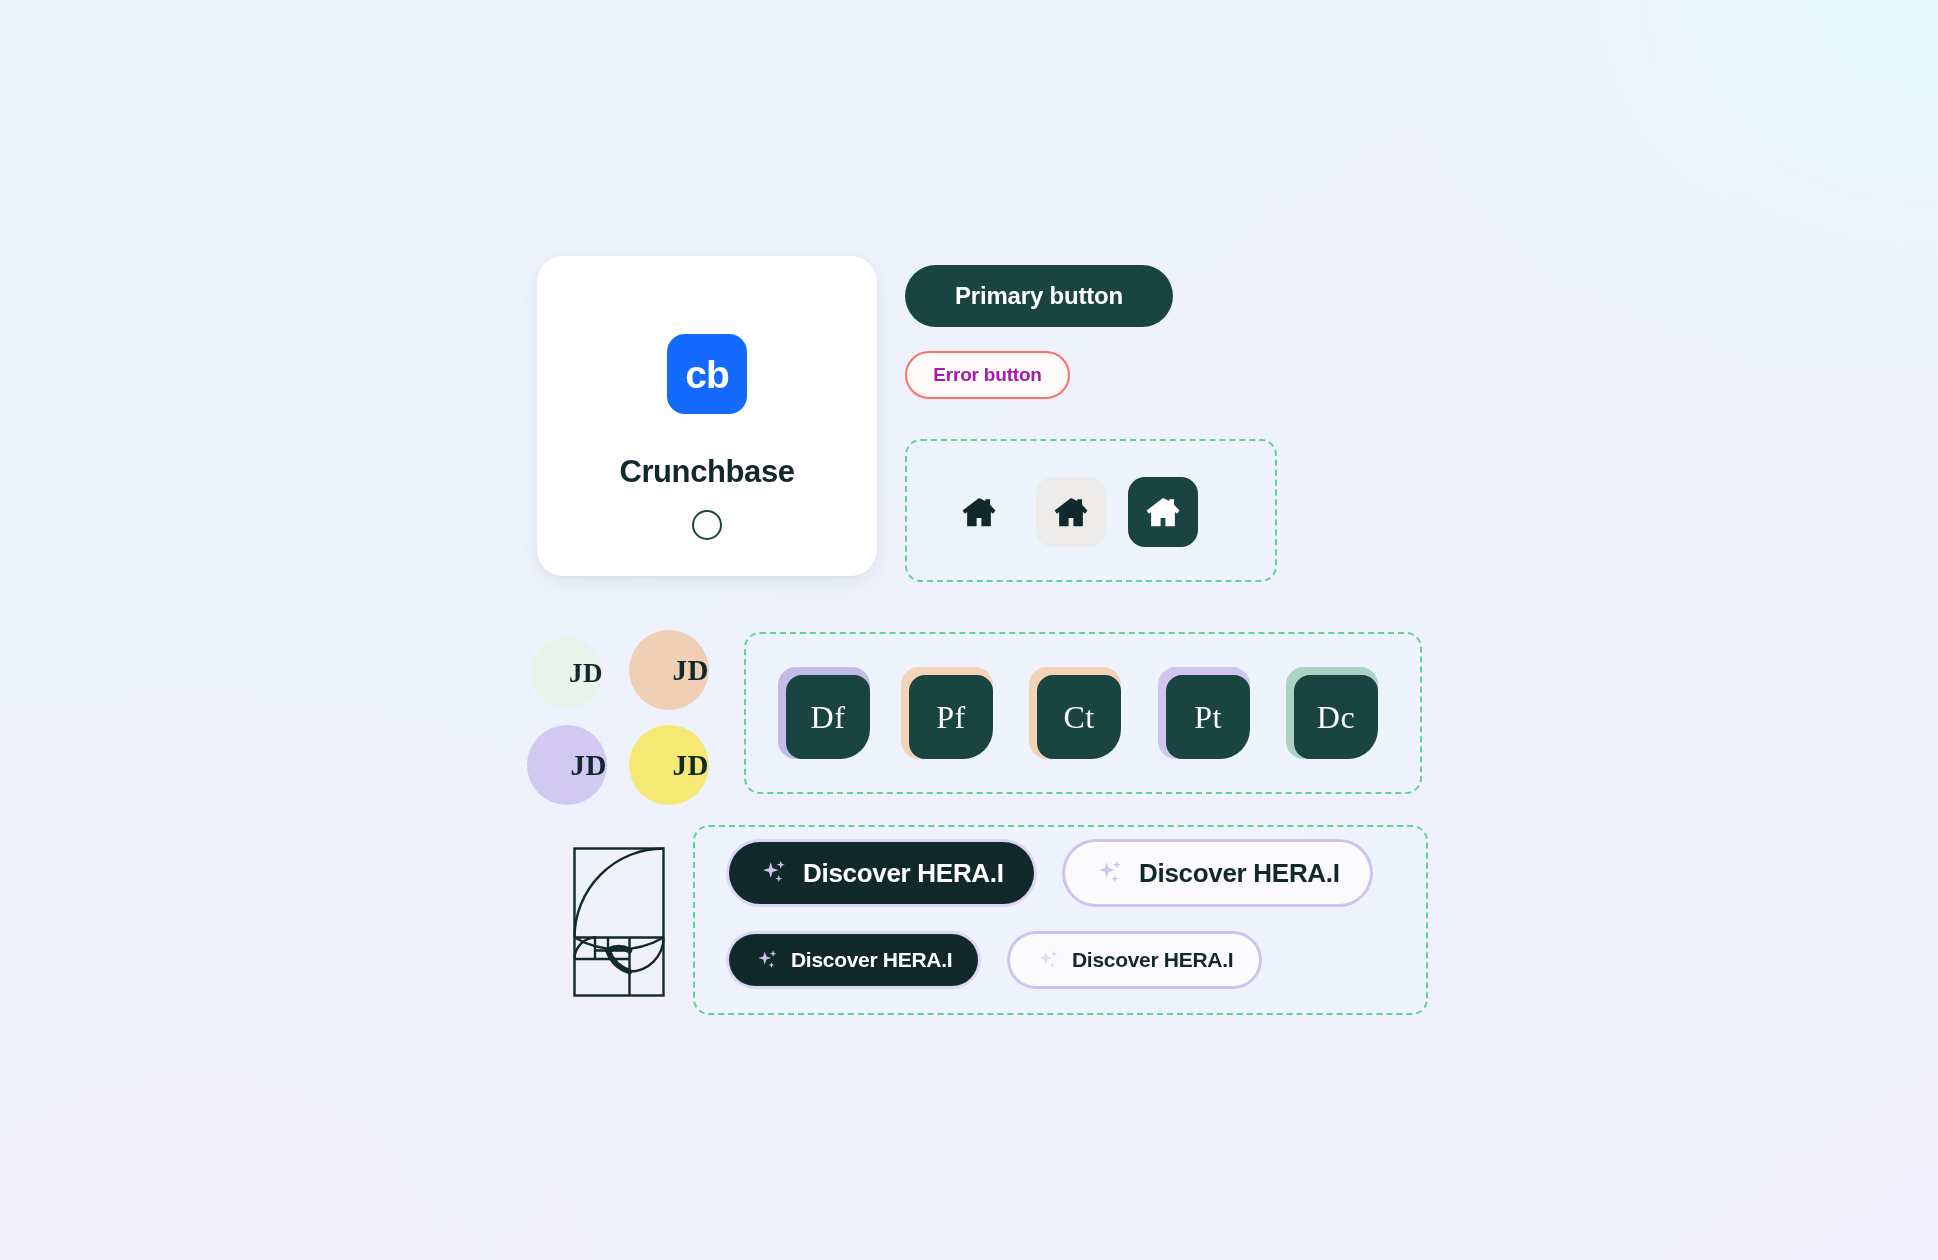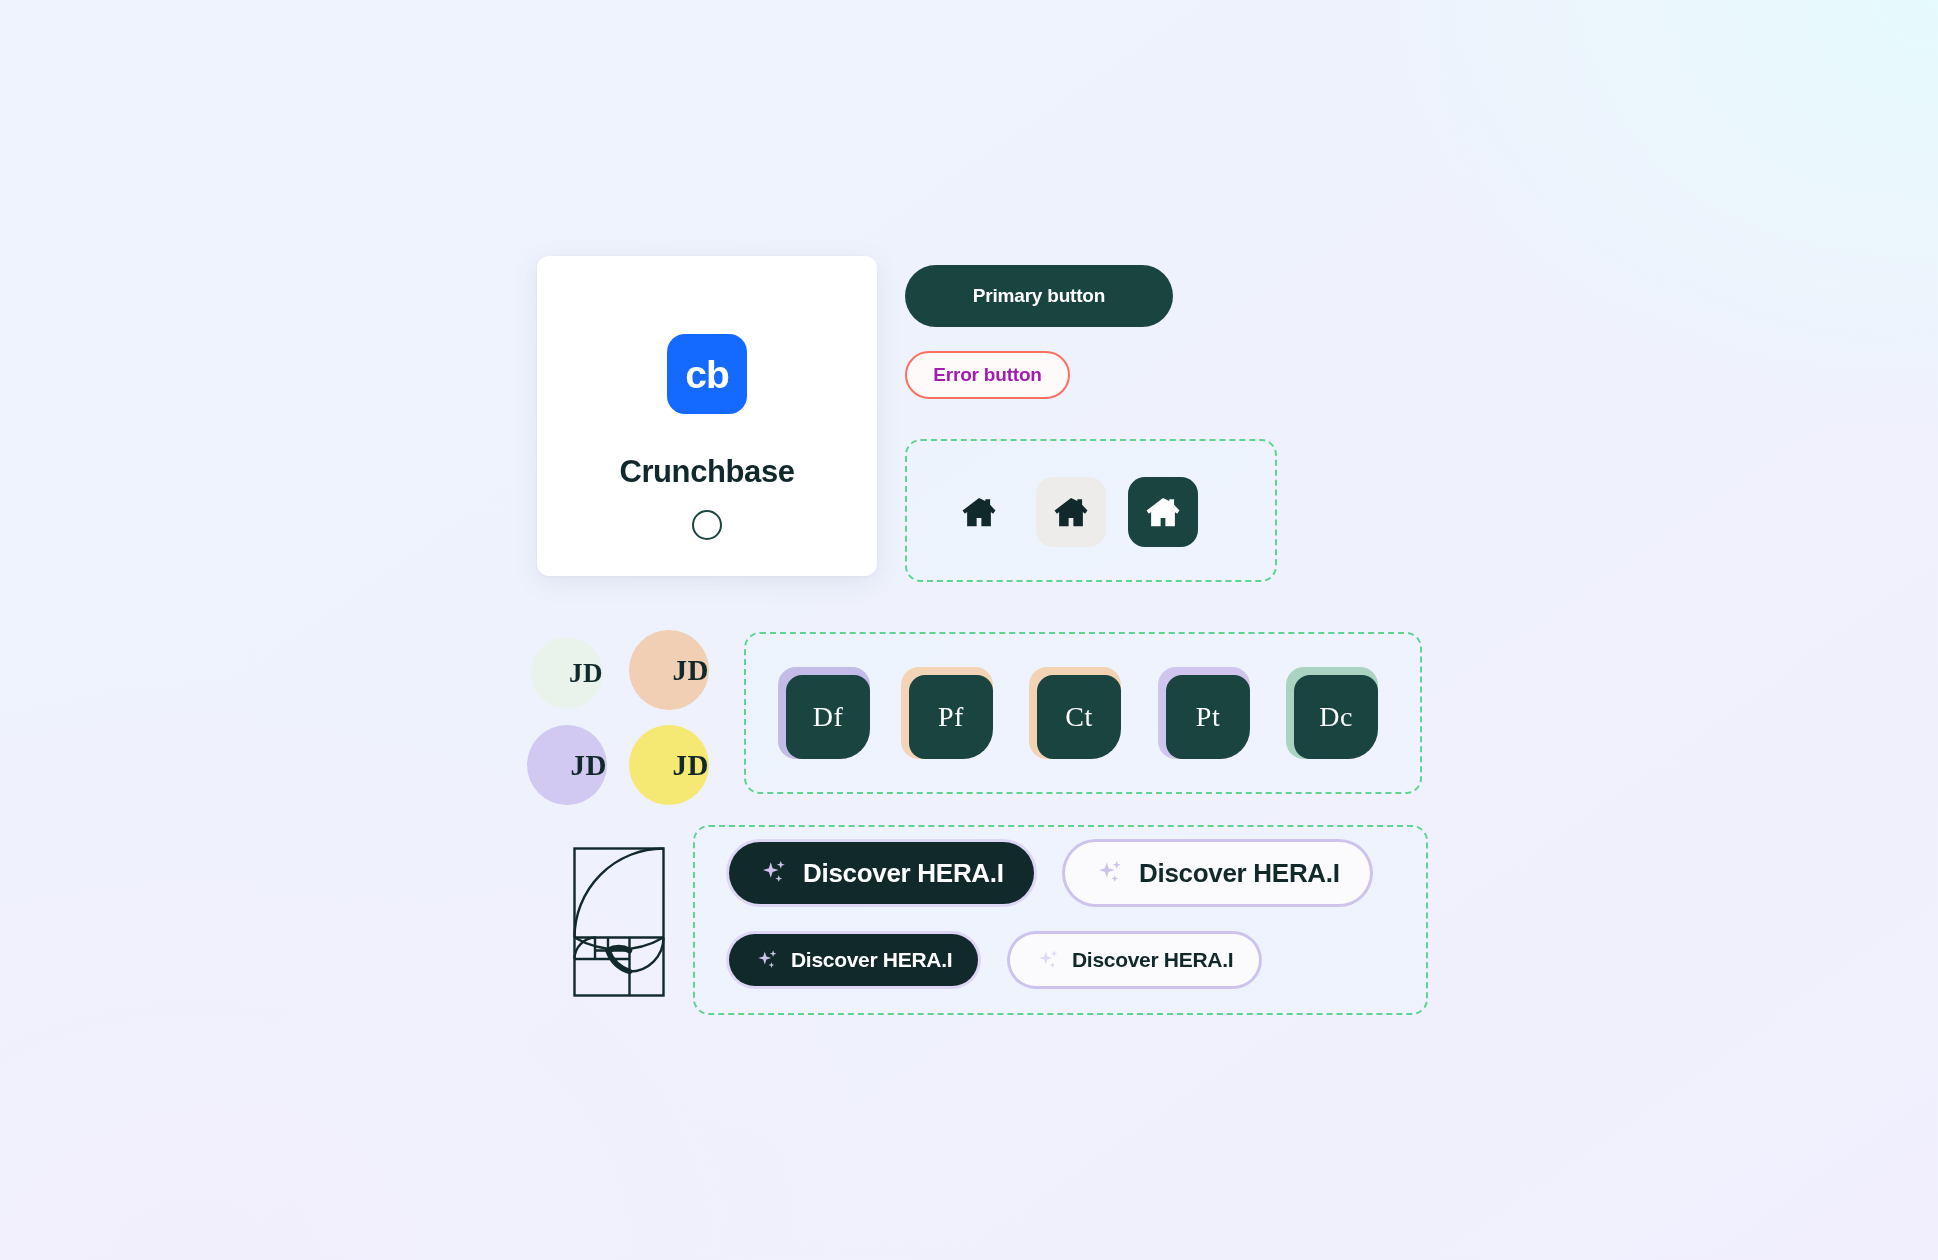--- a/index.html
+++ b/index.html
@@ -79,7 +79,7 @@
     border-radius: 31px;
     background: #1a4440;
     color: #ffffff;
-    font-size: 19px; font-weight: 700;
+    font-size: 24px; font-weight: 700;
     letter-spacing: -.2px;
   }
   .btn-error {

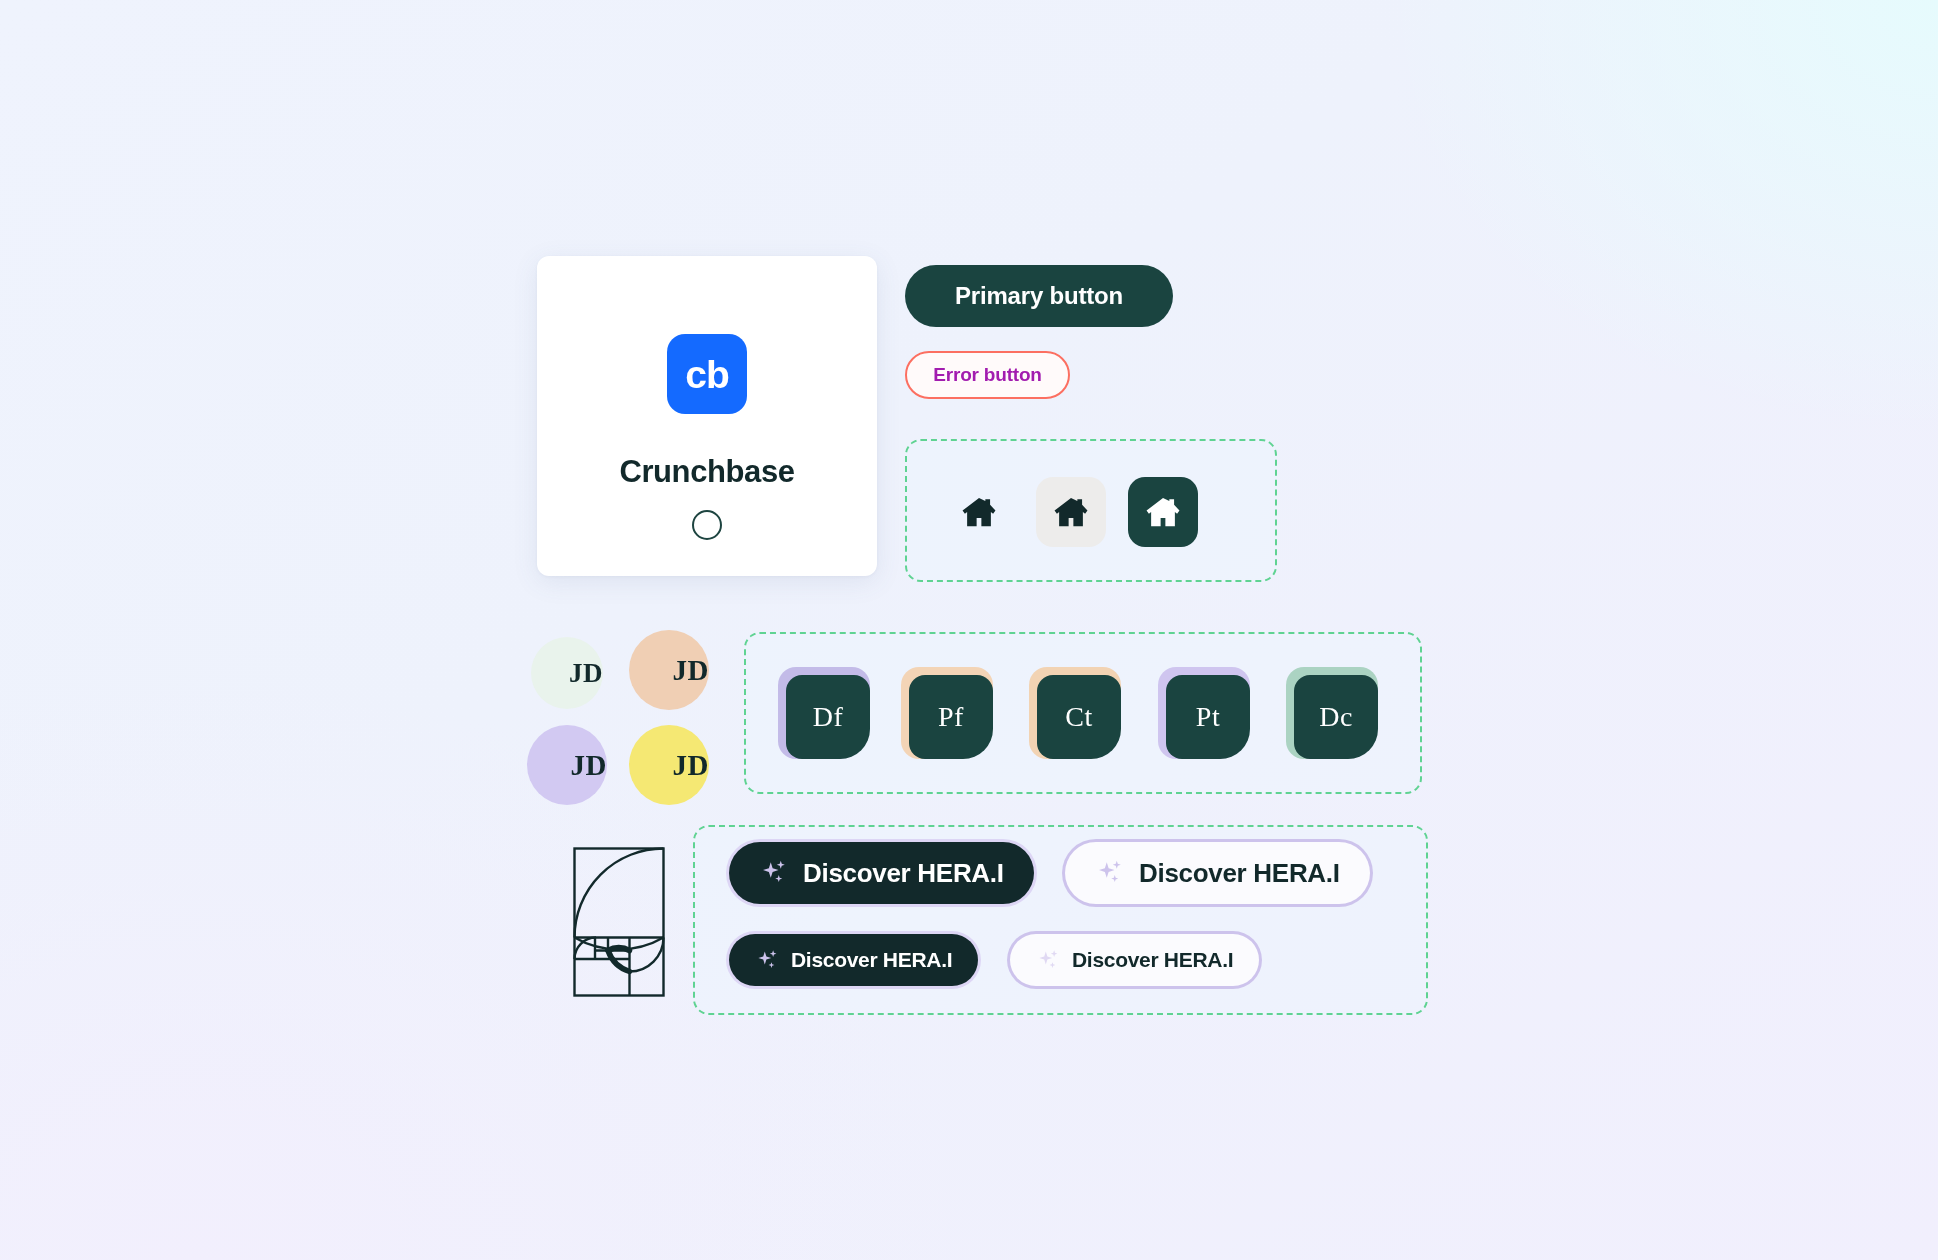--- a/index.html
+++ b/index.html
@@ -27,7 +27,7 @@
     left: 537px; top: 256px;
     width: 340px; height: 320px;
     background: #ffffff;
-    border-radius: 12px;
+    border-radius: 26px;
     box-shadow: 0 6px 26px rgba(80,95,140,.10), 0 1px 3px rgba(80,95,140,.06);
     display: flex; flex-direction: column;
     align-items: center;

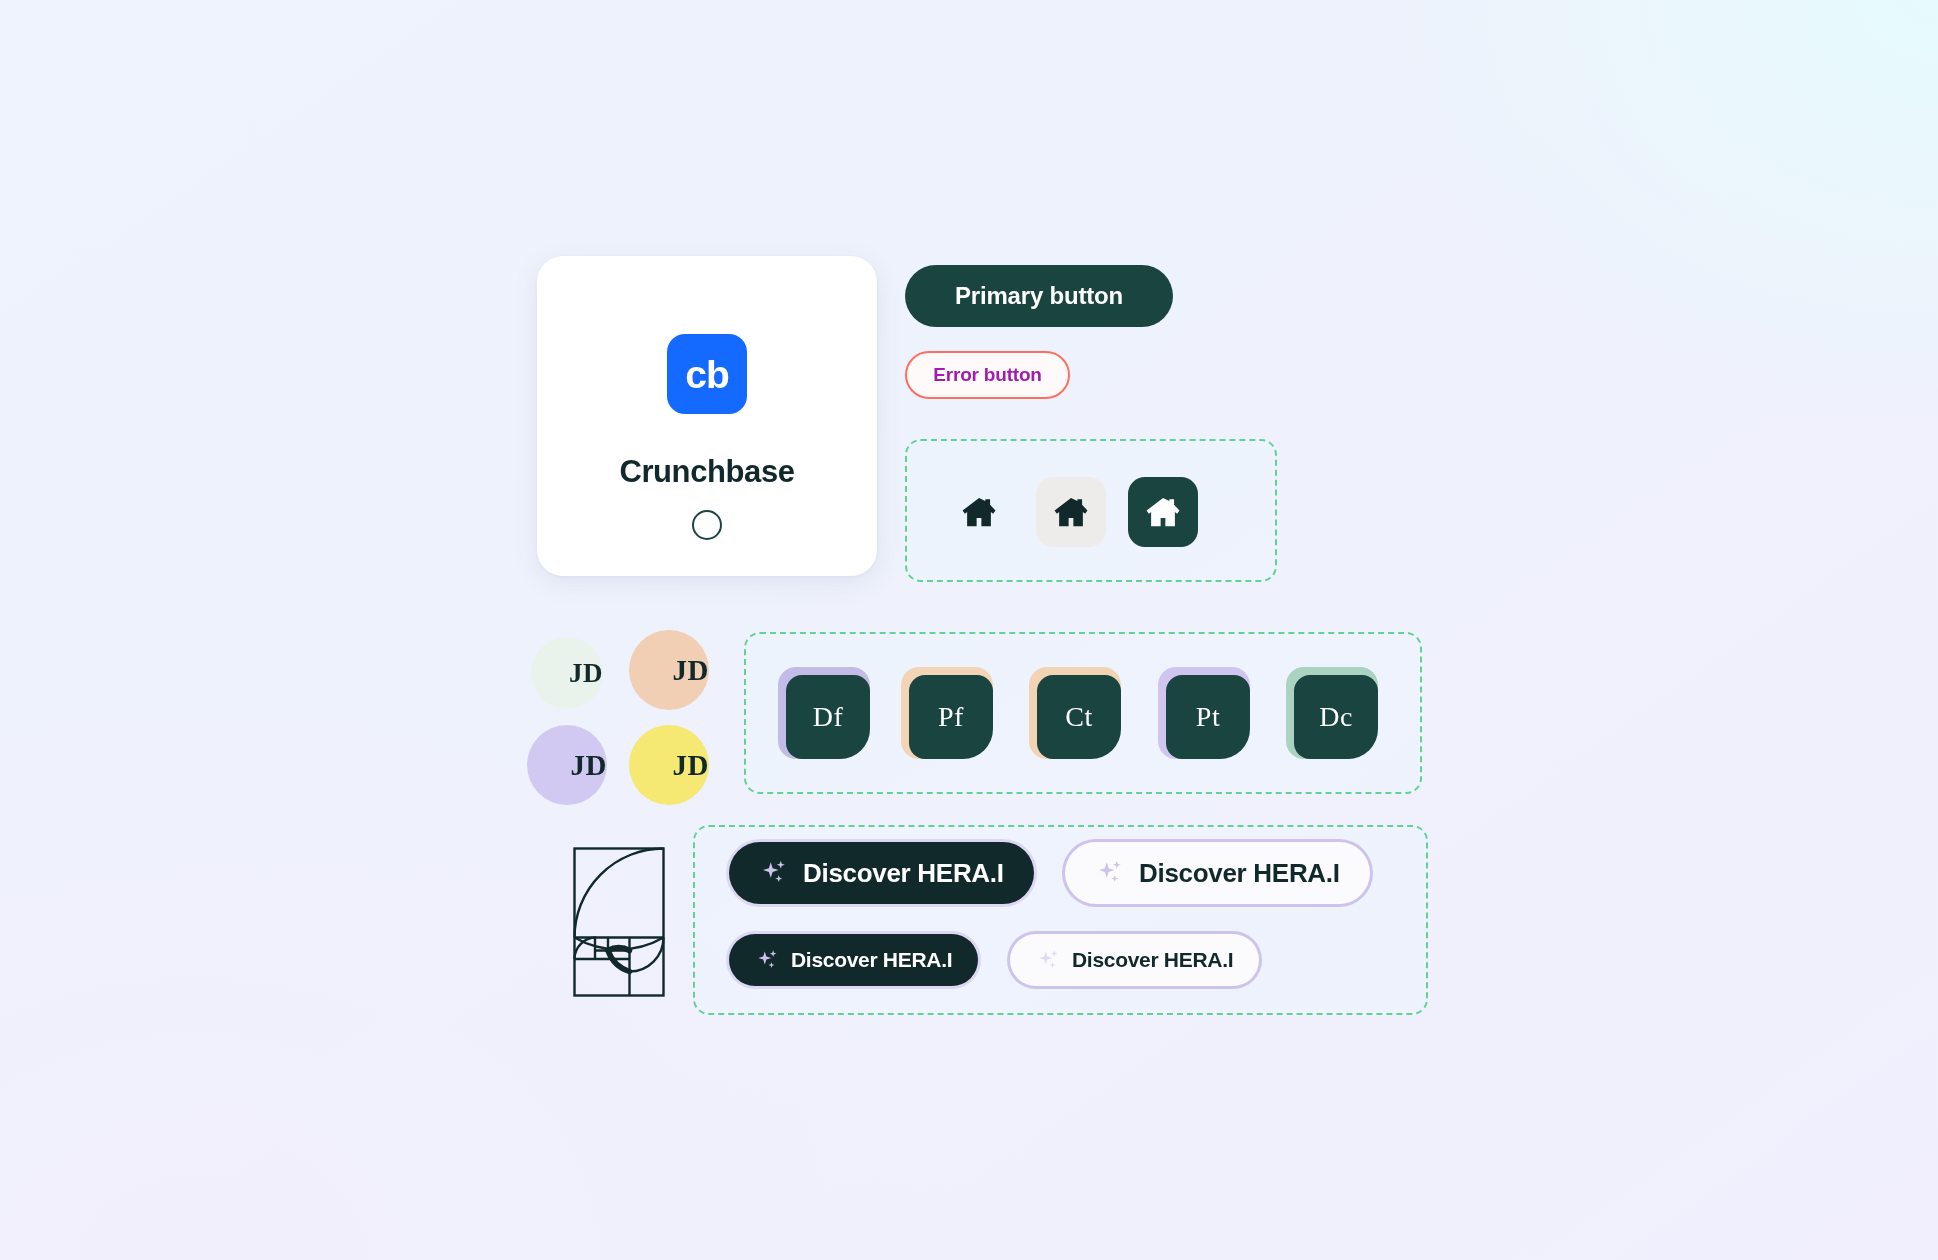--- a/index.html
+++ b/index.html
@@ -159,7 +159,7 @@
     display: flex; align-items: center; justify-content: center;
     color: #ffffff;
     font-family: "Liberation Serif", serif;
-    font-size: 28px;
+    font-size: 32px;
     line-height: 1;
     letter-spacing: .5px;
   }

